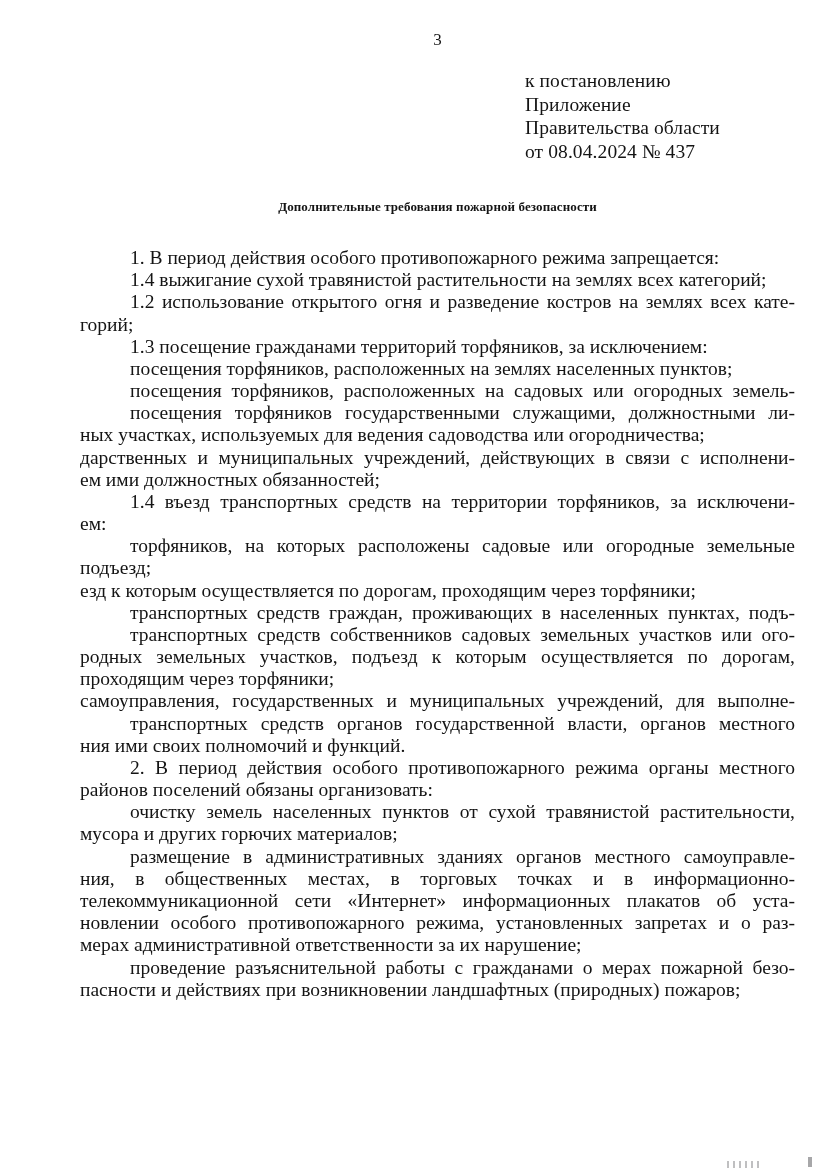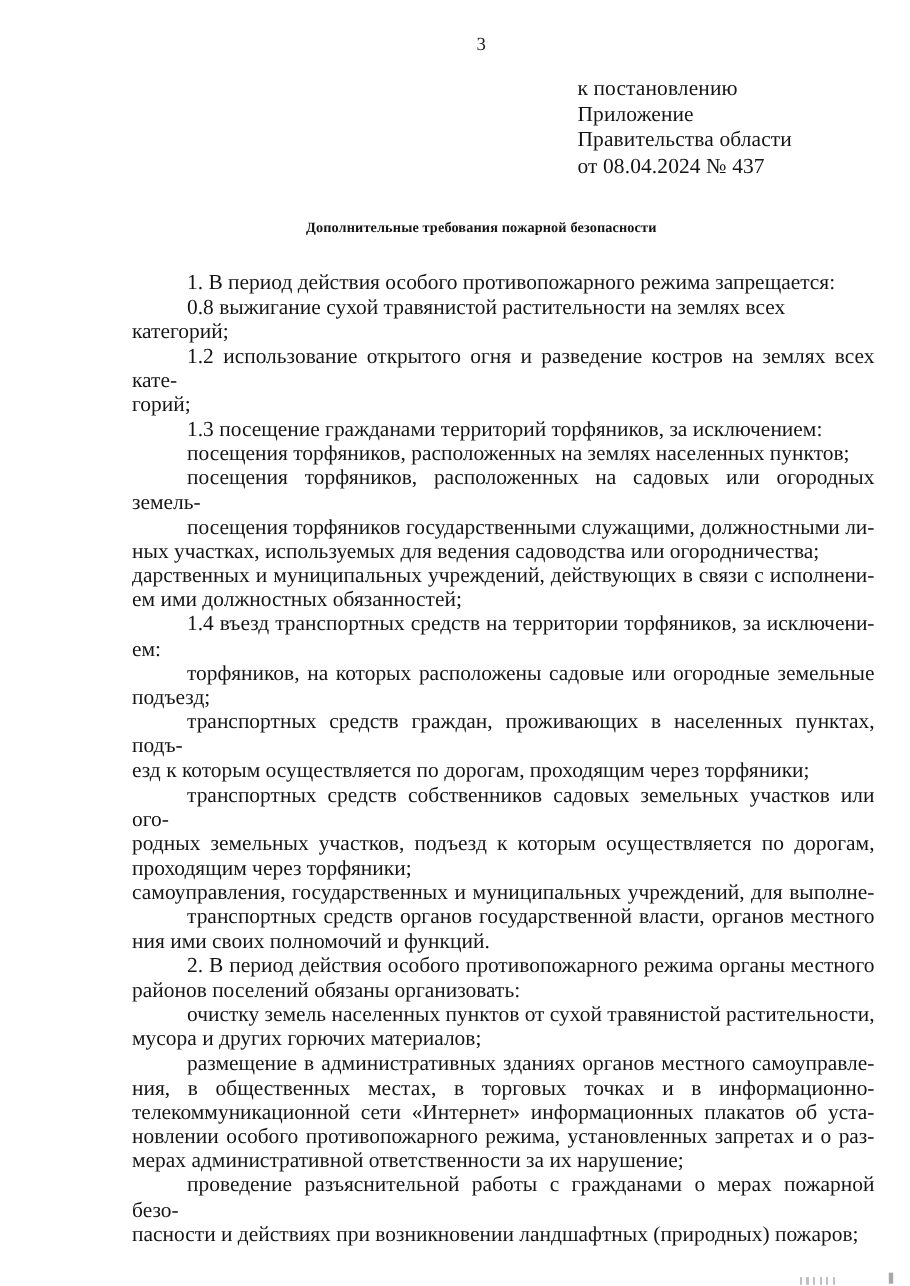--- a/index.html
+++ b/index.html
@@ -53,7 +53,6 @@
   .line {
     text-align: left;
     min-height: 22.17px;
-    margin-left: 40px;
   }
   .line.fill {
     text-align: justify;

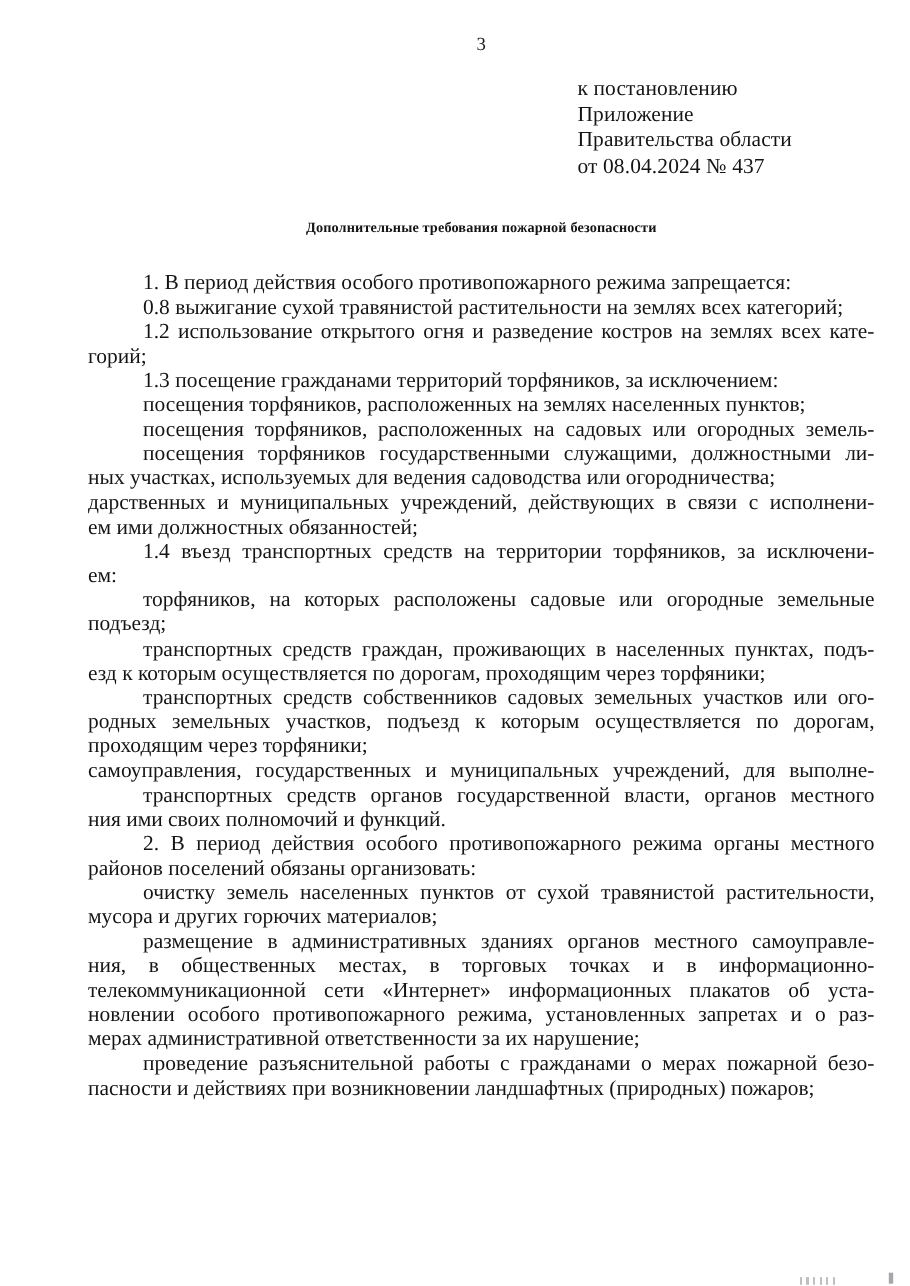--- a/index.html
+++ b/index.html
@@ -93,7 +93,7 @@
 
   <div class="doc-body">
       <div class="line first">1. В период действия особого противопожарного режима запрещается:</div>
-      <div class="line first">0.8 выжигание сухой травянистой растительности на землях всех категорий;</div>
+      <div class="line first">1.4 выжигание сухой травянистой растительности на землях всех категорий;</div>
       <div class="line first fill">1.2 использование открытого огня и разведение костров на землях всех кате-</div>
       <div class="line">горий;</div>
       <div class="line first">1.3 посещение гражданами территорий торфяников, за исключением:</div>

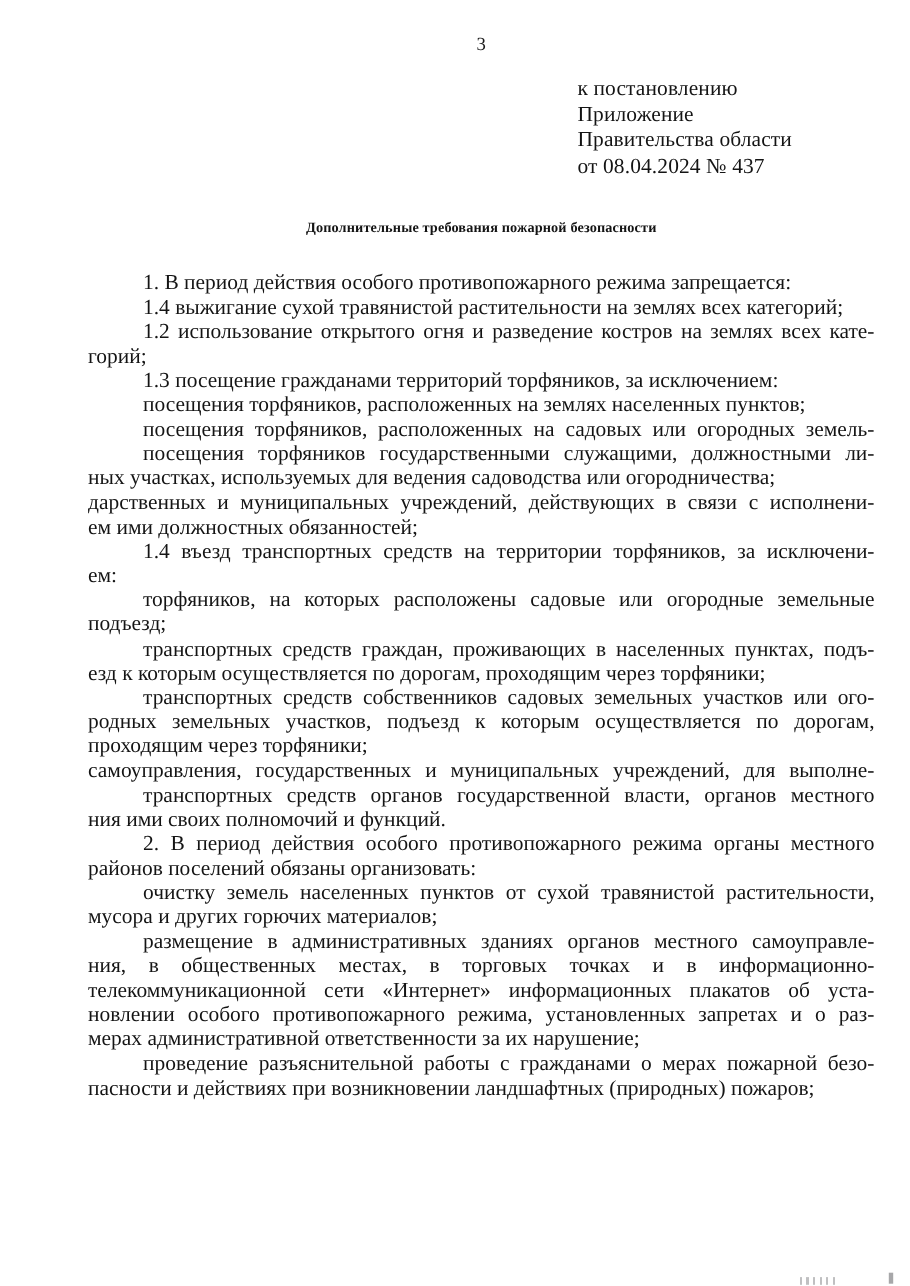--- a/index.html
+++ b/index.html
@@ -107,8 +107,8 @@
       <div class="line">ем:</div>
       <div class="line first fill">торфяников, на которых расположены садовые или огородные земельные</div>
       <div class="line">подъезд;</div>
+      <div class="line">езд к которым осуществляется по дорогам, проходящим через торфяники;</div>
       <div class="line first fill">транспортных средств граждан, проживающих в населенных пунктах, подъ-</div>
-      <div class="line">езд к которым осуществляется по дорогам, проходящим через торфяники;</div>
       <div class="line first fill">транспортных средств собственников садовых земельных участков или ого-</div>
       <div class="line fill">родных земельных участков, подъезд к которым осуществляется по дорогам,</div>
       <div class="line">проходящим через торфяники;</div>

